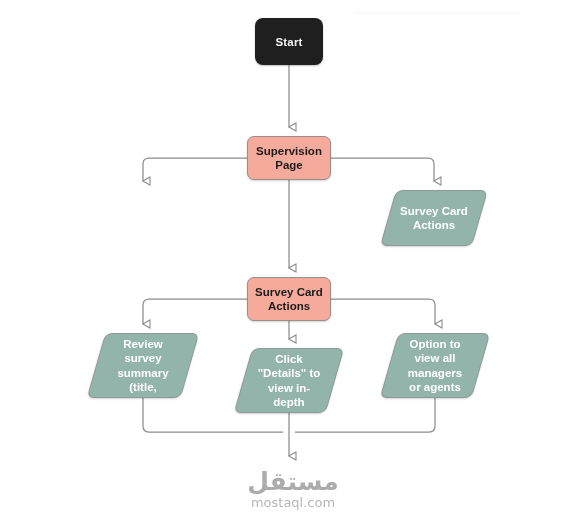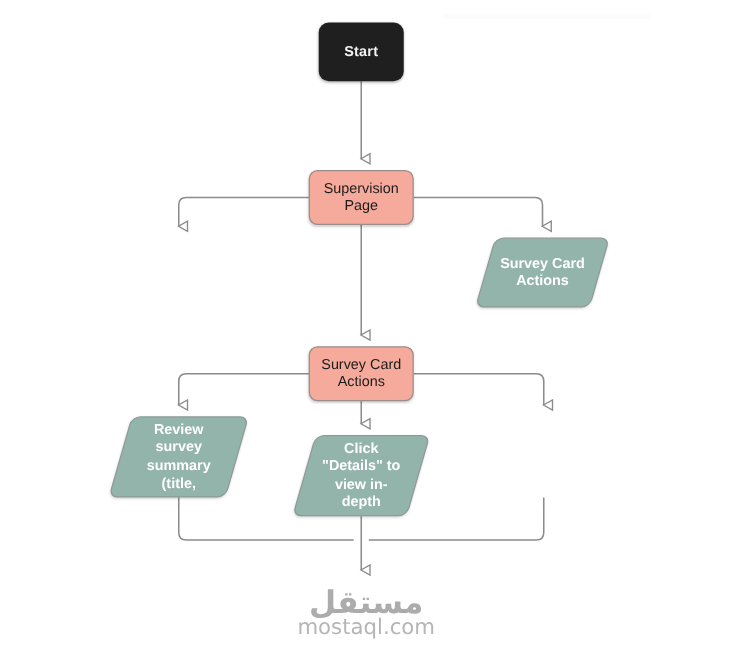--- a/index.html
+++ b/index.html
@@ -56,7 +56,7 @@
     border-radius: 7px;
     color: #1c1c1c;
     font-size: 11.5px;
-    font-weight: normal;
+    font-weight: bold;
     line-height: 14px;
     box-shadow: 0 1px 2px rgba(0,0,0,.18);
   }

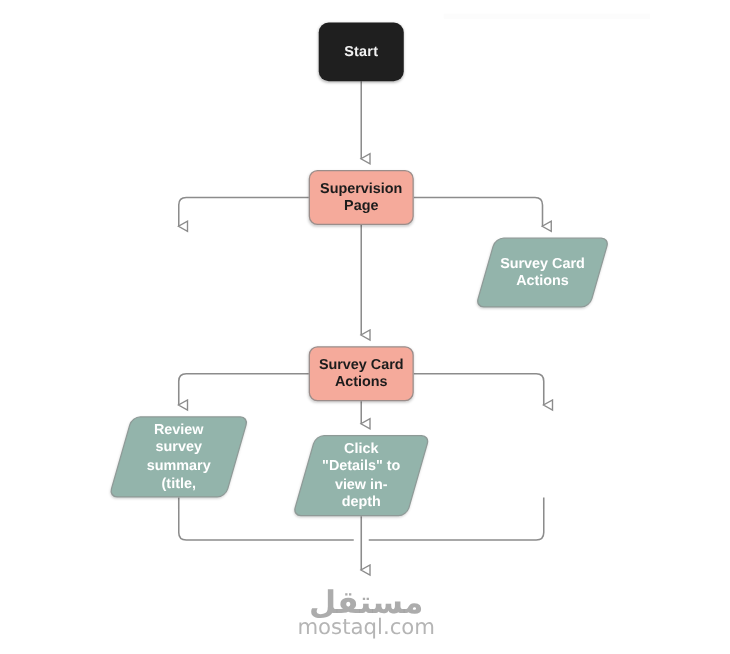--- a/index.html
+++ b/index.html
@@ -205,6 +205,13 @@
 (title,</span>
   </div>
 
+  <div class="node data-shape" style="left:389px;top:333px;width:92px;height:65px;">
+    <span class="skew-bg"></span>
+    <span class="label clip-text">Option to
+view all
+managers
+or agents</span>
+  </div>
 
 
   <div id="watermark">

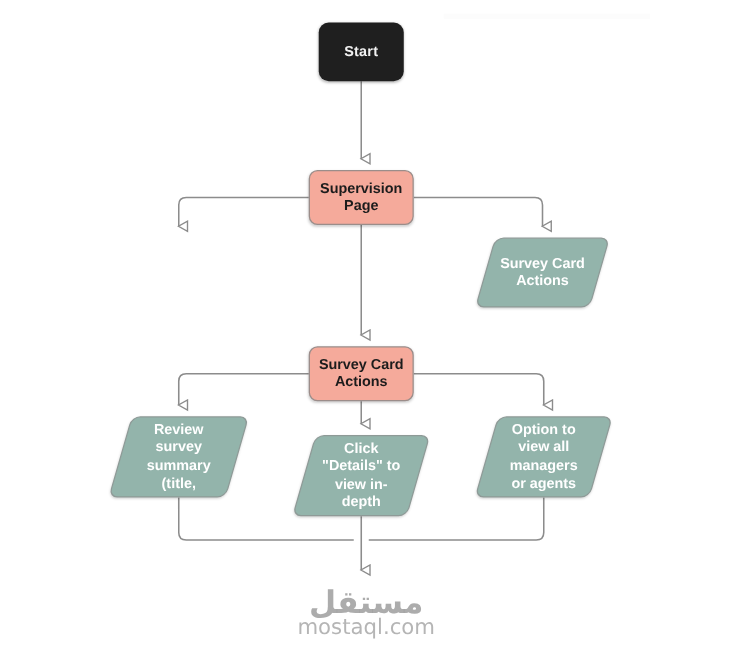--- a/index.html
+++ b/index.html
@@ -117,7 +117,7 @@
     width: 118px;
     text-align: center;
     font-family: "DejaVu Sans", sans-serif;
-    font-size: 17px;
+    font-size: 13px;
     color: rgba(128,128,128,.8);
     line-height: 15px;
   }

